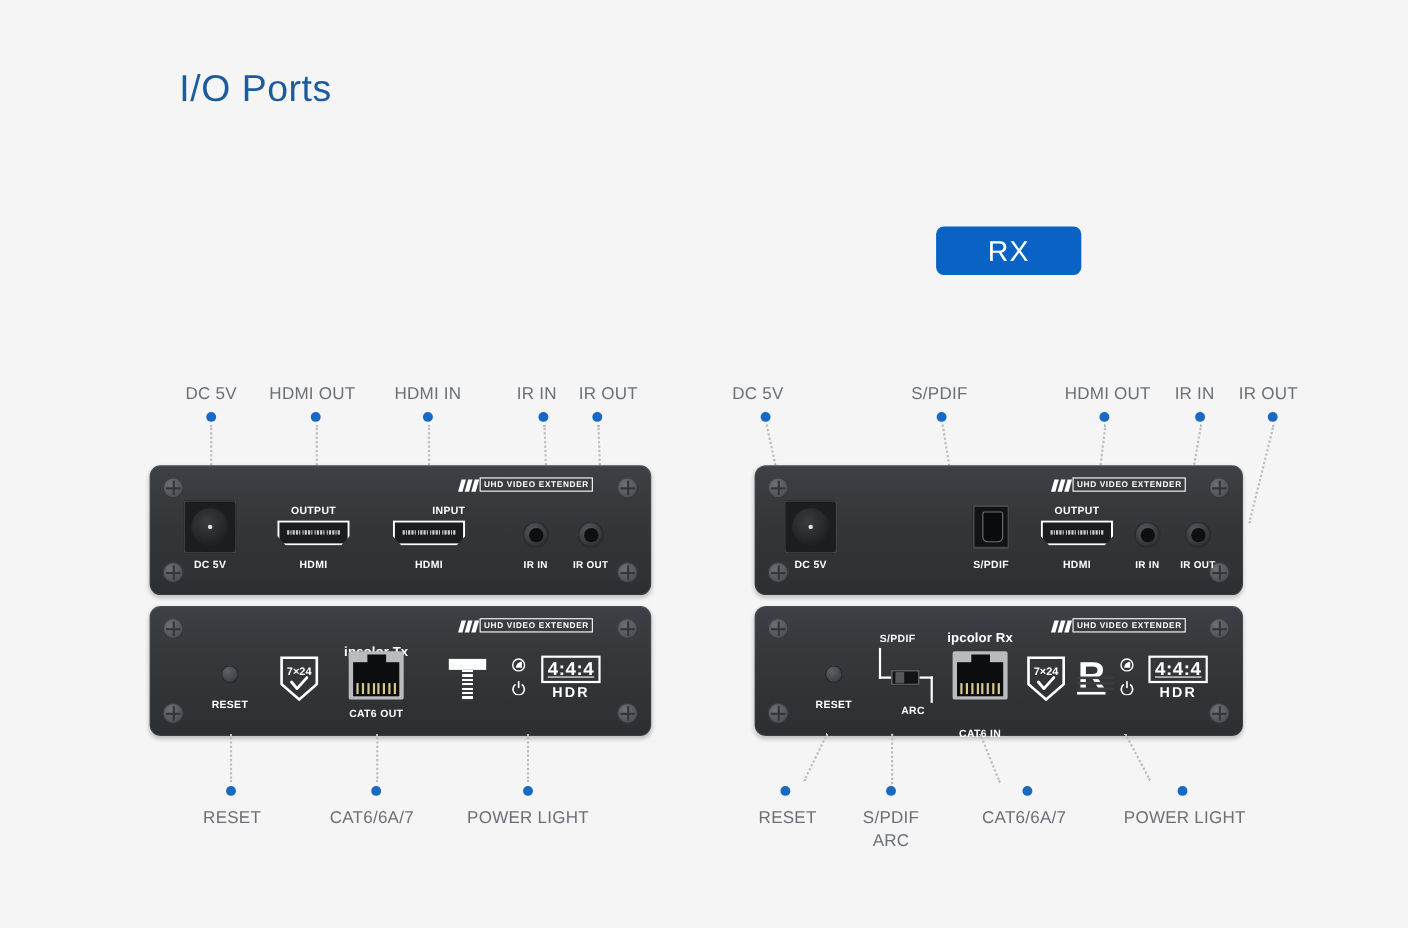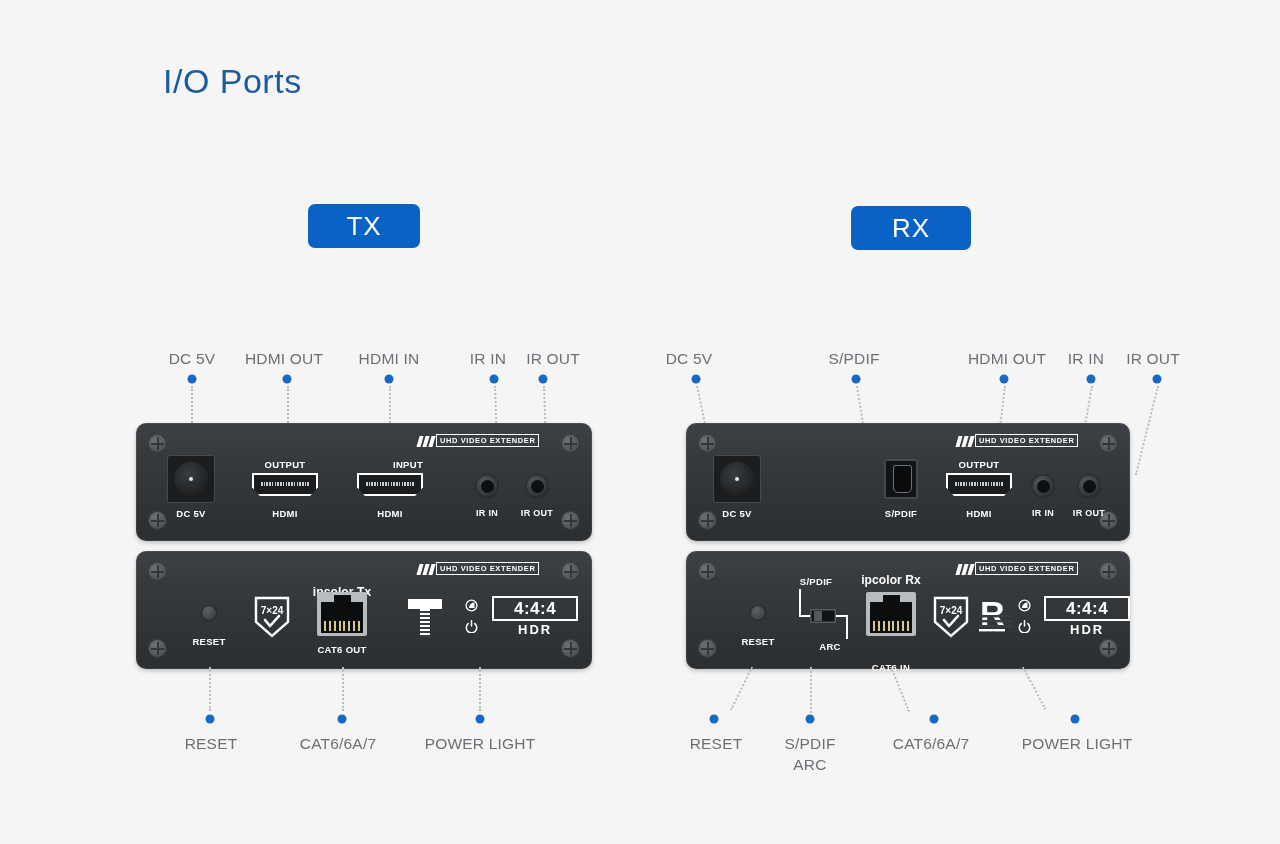--- a/index.html
+++ b/index.html
@@ -290,7 +290,6 @@
 
   <div class="page-title">I/O Ports</div>
 
-  <div class="chip chip-tx">TX</div>
   <div class="chip chip-rx">RX</div>
 
   <div class="callout c" style="left:192px; top:348px;">DC 5V</div>

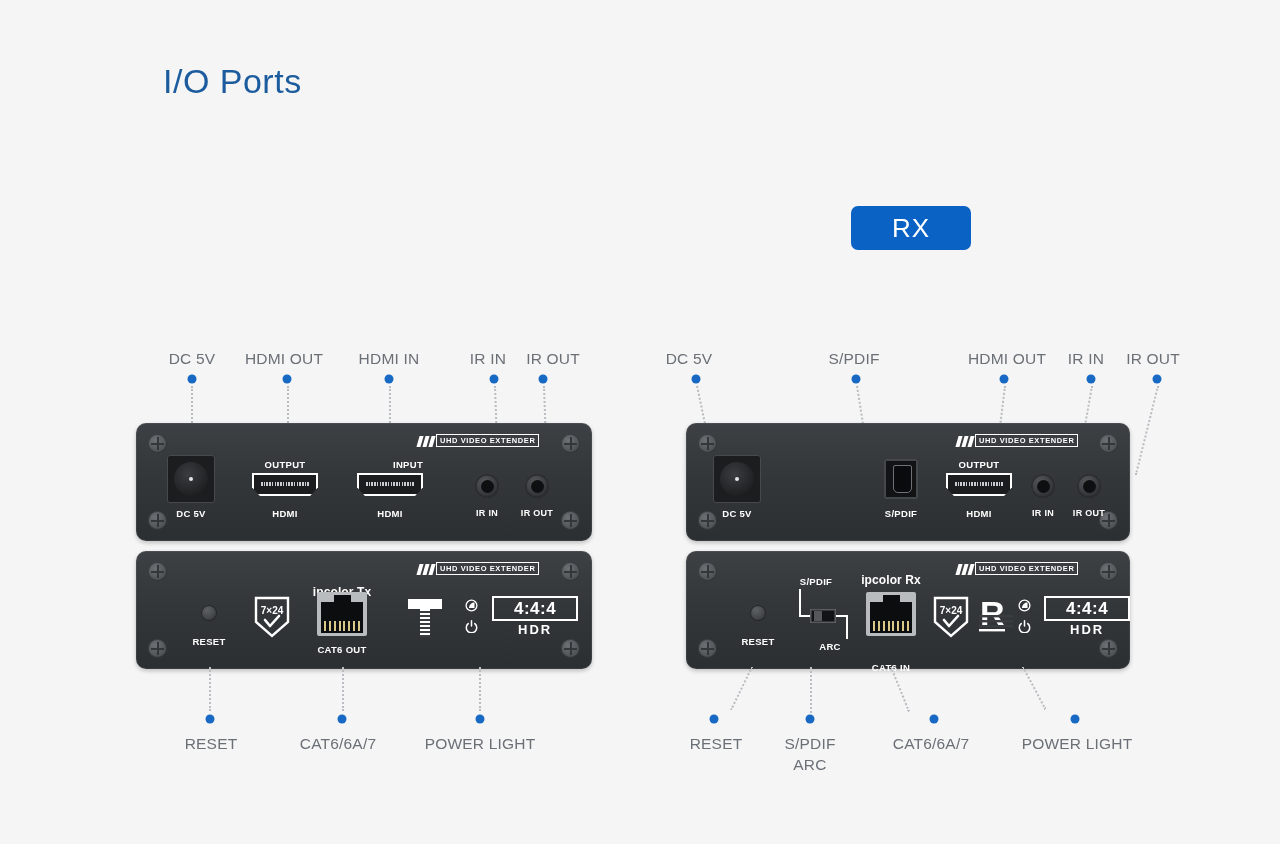--- a/index.html
+++ b/index.html
@@ -43,7 +43,7 @@
     letter-spacing: 1px;
   }
   .chip-tx { left: 308px; top: 204px; width: 112px; height: 44px; }
-  .chip-rx { left: 851px; top: 206px; width: 120px; height: 44px; }
+  .chip-rx { left: 851px; top: 206px; width: 132px; height: 44px; }
 
   
   .callout {

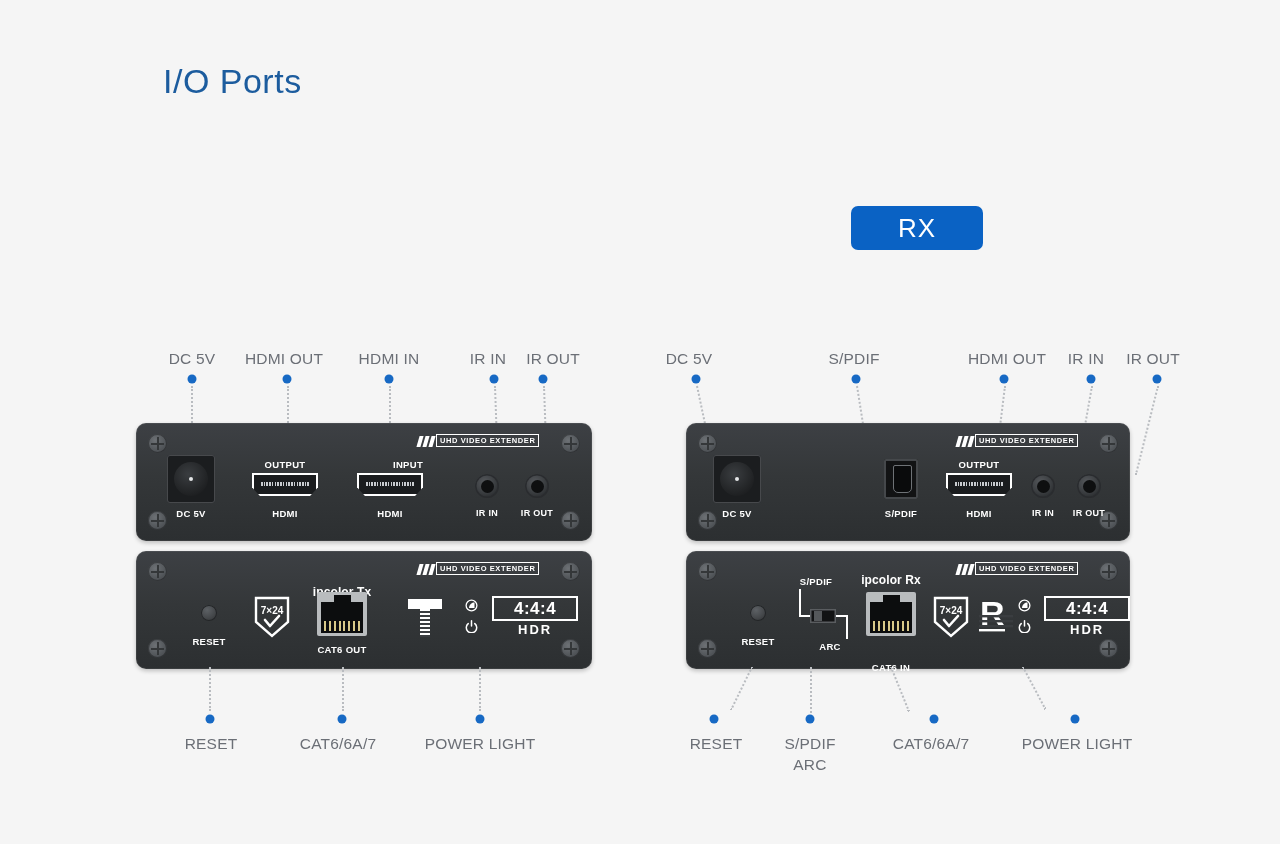--- a/index.html
+++ b/index.html
@@ -267,8 +267,9 @@
     font-weight: 700;
     letter-spacing: 0.5px;
     line-height: 19px;
-    padding: 1px 20px;
+    padding: 1px 4px;
     font-family: "Liberation Sans", sans-serif;
+    text-decoration: underline;
   }
   .hdrbox .hdr {
     color: #ffffff;

